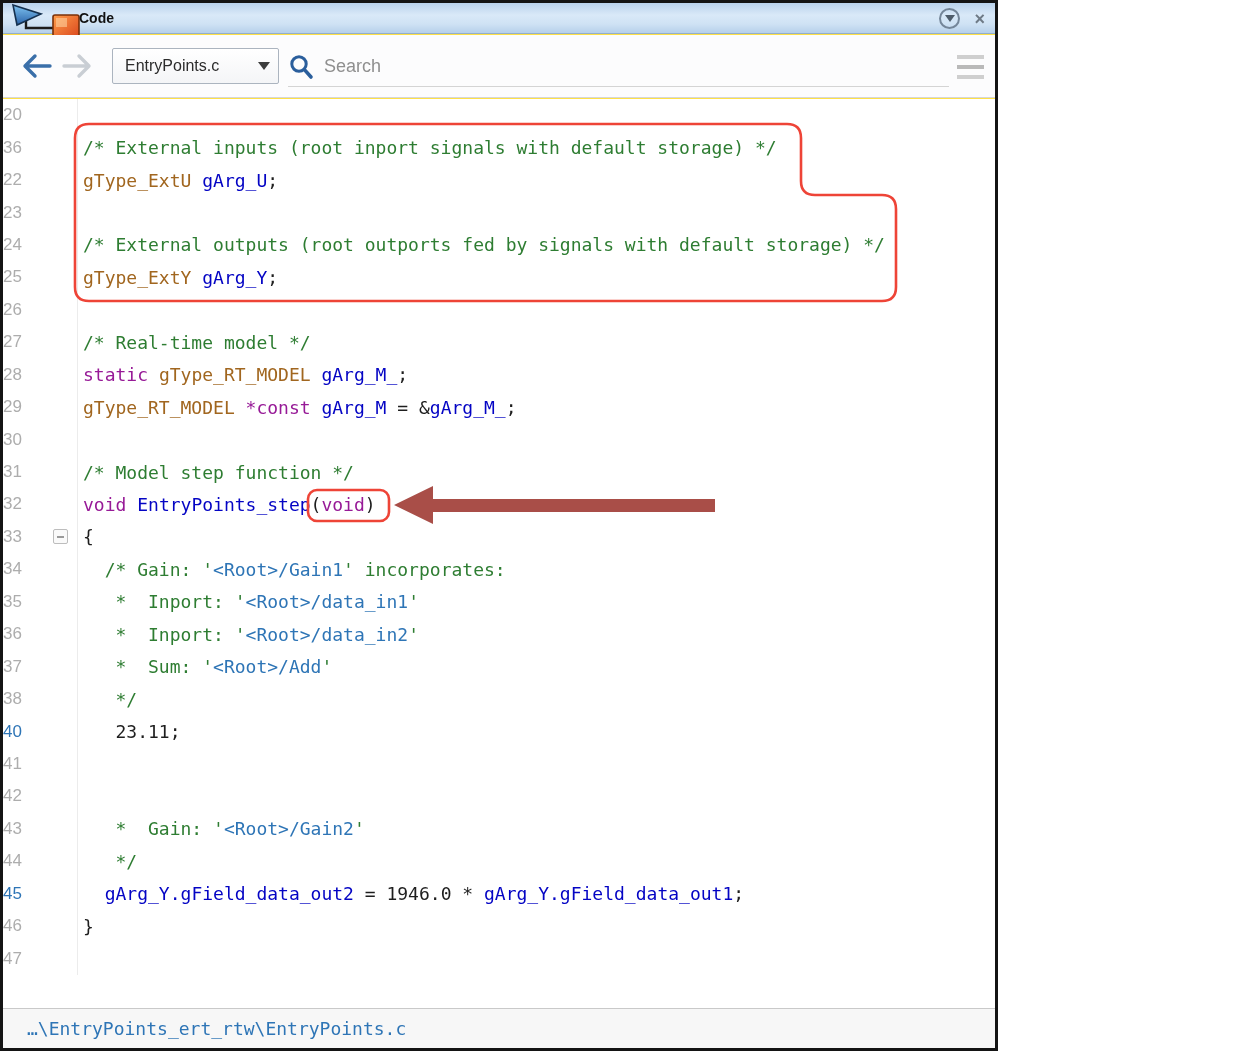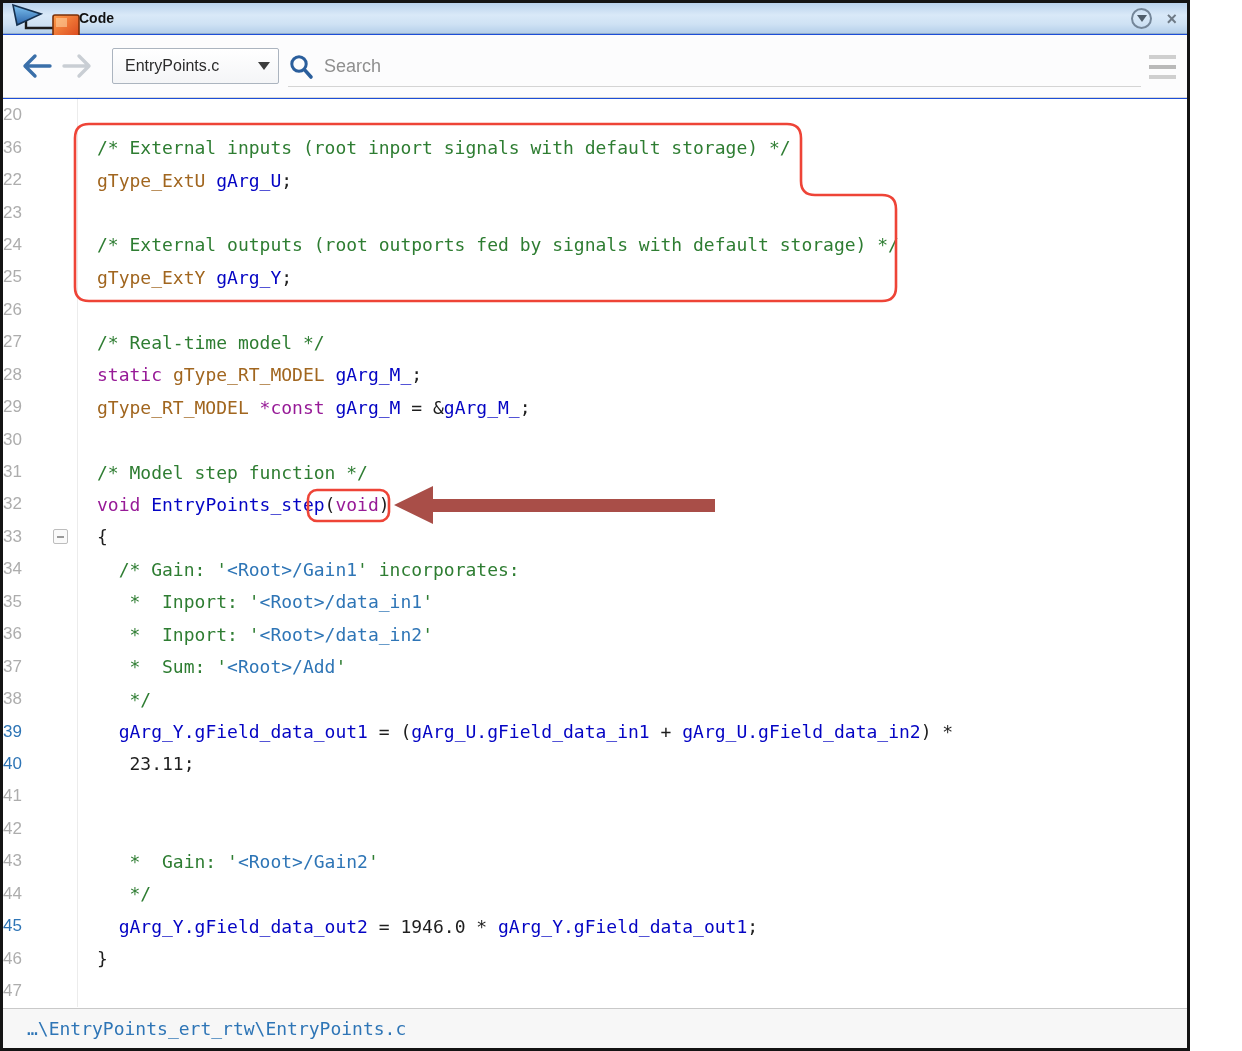--- a/index.html
+++ b/index.html
@@ -5,8 +5,8 @@
   * { margin:0; padding:0; box-sizing:border-box; }
   body { font-family:"Liberation Sans", sans-serif; background:#fff; }
   .window{
-    position:relative; width:1190px; height:1051px;
-    border:3px solid #141414; background:#1d4ed8; overflow:hidden;
+    position:relative; width:998px; height:1051px;
+    border:3px solid #141414; background:#fde047; overflow:hidden;
   }
   
   .titlebar{

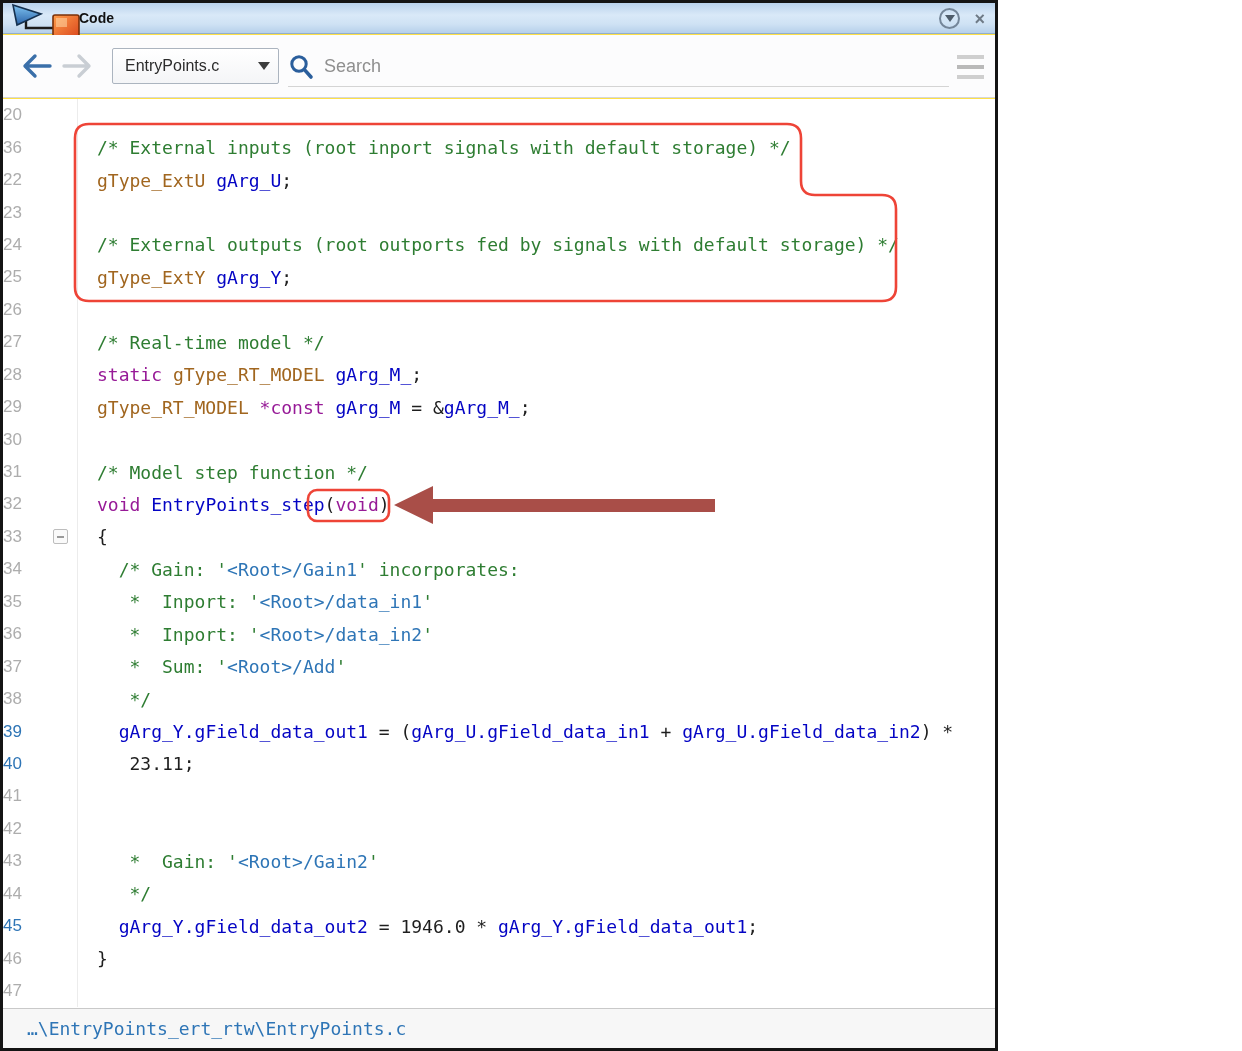--- a/index.html
+++ b/index.html
@@ -61,7 +61,7 @@
   .foldbox{ width:15px; height:15px; border:1px solid #bdbdbd; border-radius:2px; background:#fafafa;
     display:flex; align-items:center; justify-content:center; }
   .foldbox i{ display:block; width:7px; height:2px; background:#9a9a9a; }
-  .src{ padding-left:19px; white-space:pre; font-family:"DejaVu Sans Mono", monospace; font-size:18px; color:#1e1e1e; }
+  .src{ padding-left:5px; white-space:pre; font-family:"DejaVu Sans Mono", monospace; font-size:18px; color:#1e1e1e; }
   .tok-c{ color:#2e7d32; }
   .tok-k{ color:#971a97; }
   .tok-t{ color:#a1661f; }

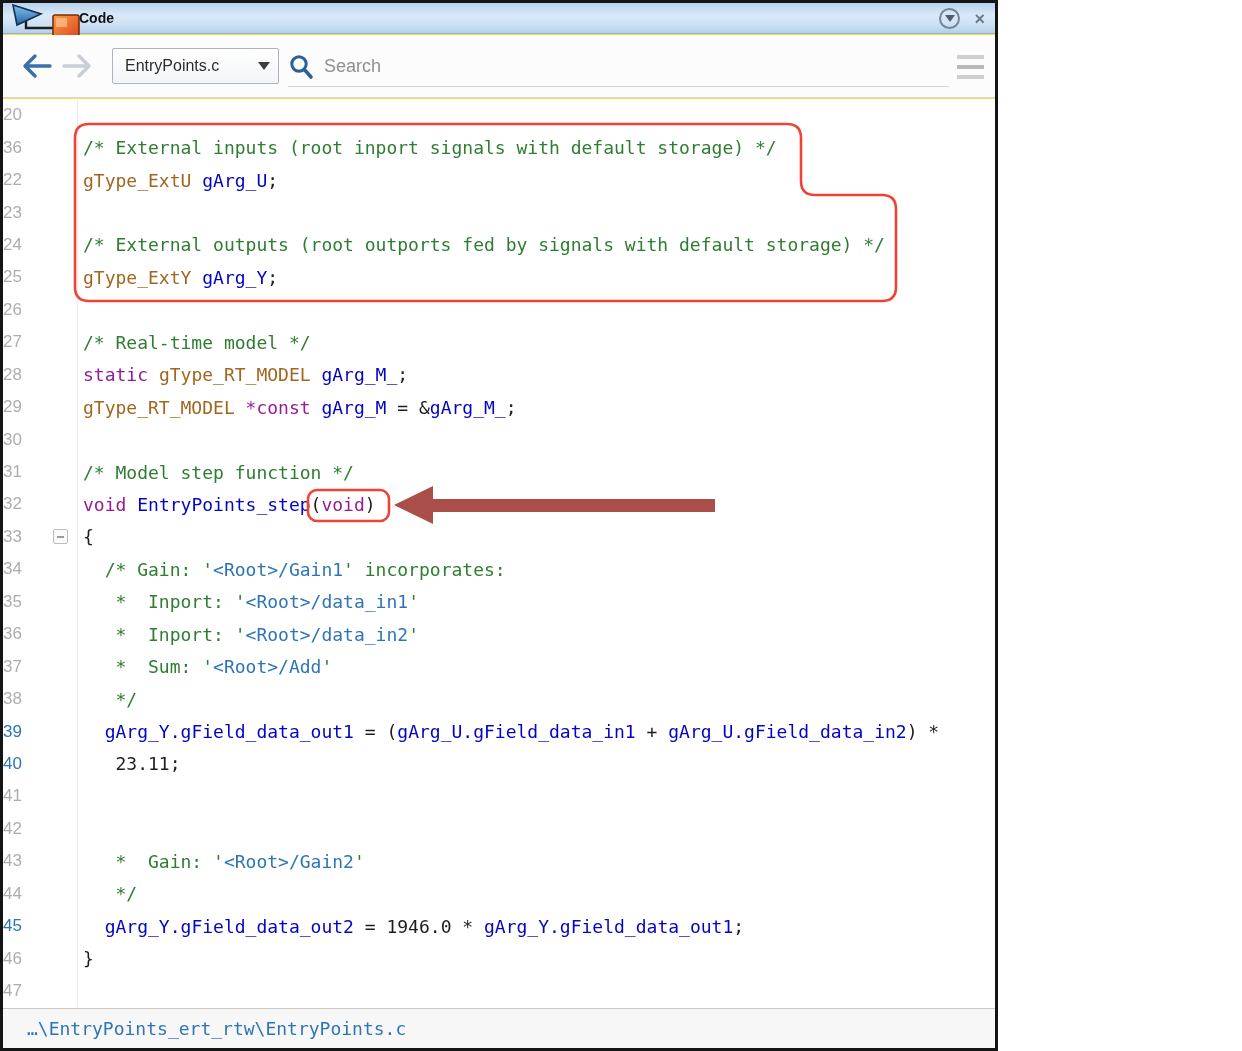--- a/index.html
+++ b/index.html
@@ -234,11 +234,6 @@
         <span class="src"><span class="tok-c">   */</span></span>
       </div>
       <div class="row">
-        <span class="ln hl">39</span>
-        <span class="foldcol"></span>
-        <span class="src"><span class="tok-p">  </span><span class="tok-i">gArg_Y.gField_data_out1</span><span class="tok-p"> = (</span><span class="tok-i">gArg_U.gField_data_in1</span><span class="tok-p"> + </span><span class="tok-i">gArg_U.gField_data_in2</span><span class="tok-p">) *</span></span>
-      </div>
-      <div class="row">
         <span class="ln hl">40</span>
         <span class="foldcol"></span>
         <span class="src"><span class="tok-p">   23.11;</span></span>

